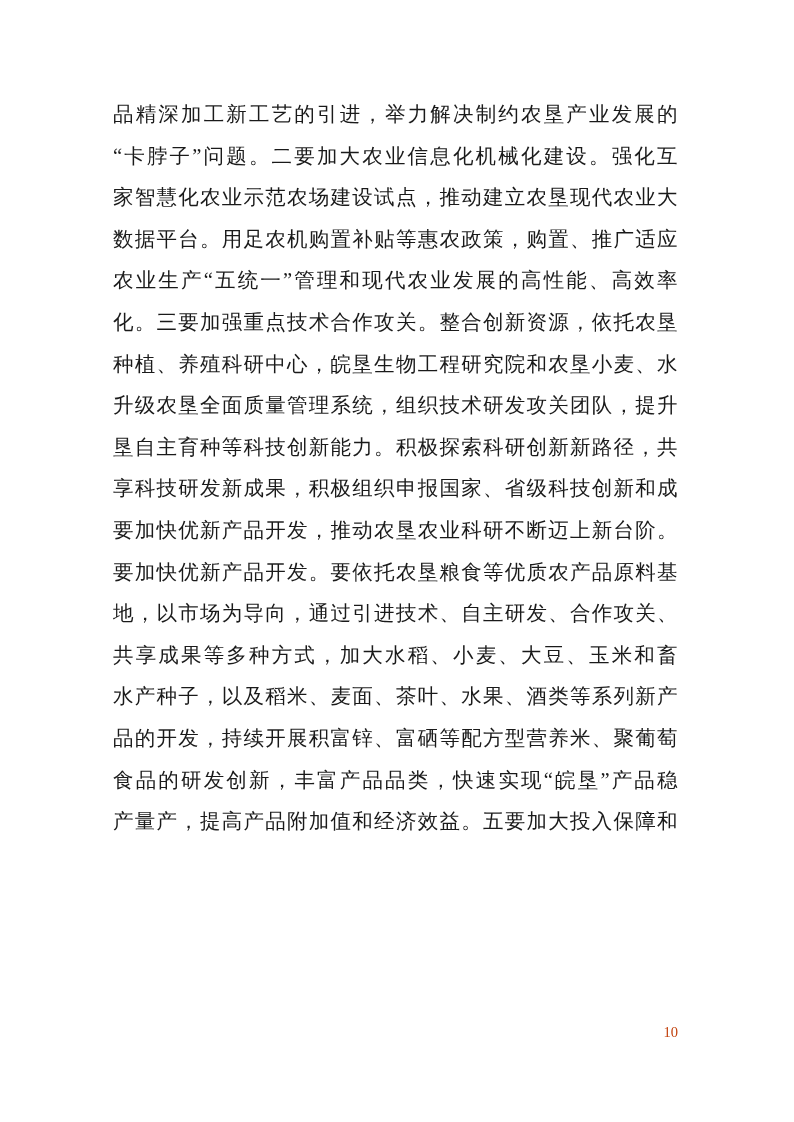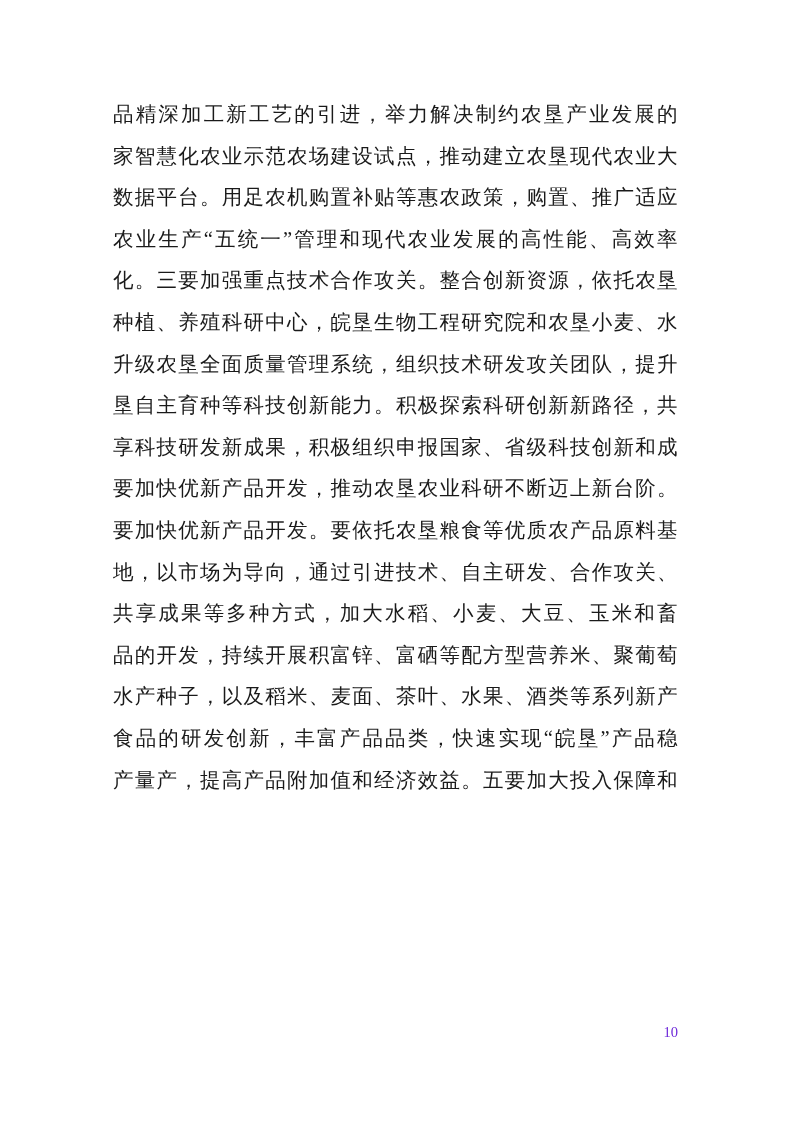--- a/index.html
+++ b/index.html
@@ -47,6 +47,7 @@
 <div class="page">
   <div class="body-text">
     <div class="line">品精深加工新工艺的引进，举力解决制约农垦产业发展的</div>
+    <div class="line">“卡脖子”问题。二要加大农业信息化机械化建设。强化互</div>
     <div class="line">家智慧化农业示范农场建设试点，推动建立农垦现代农业大</div>
     <div class="line">数据平台。用足农机购置补贴等惠农政策，购置、推广适应</div>
     <div class="line">农业生产“五统一”管理和现代农业发展的高性能、高效率</div>

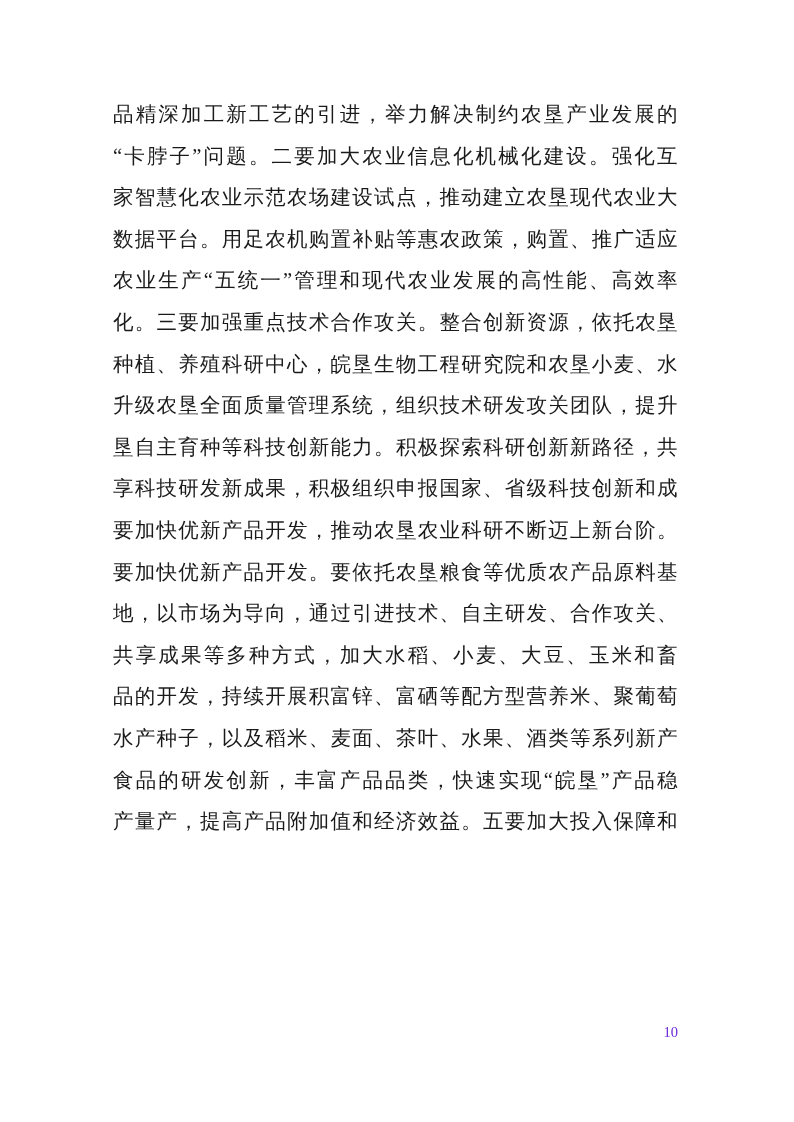--- a/index.html
+++ b/index.html
@@ -60,8 +60,8 @@
     <div class="line">要加快优新产品开发。要依托农垦粮食等优质农产品原料基</div>
     <div class="line">地，以市场为导向，通过引进技术、自主研发、合作攻关、</div>
     <div class="line">共享成果等多种方式，加大水稻、小麦、大豆、玉米和畜禽、</div>
+    <div class="line">水产种子，以及稻米、麦面、茶叶、水果、酒类等系列新产</div>
     <div class="line">品的开发，持续开展积富锌、富硒等配方型营养米、聚葡萄</div>
-    <div class="line">水产种子，以及稻米、麦面、茶叶、水果、酒类等系列新产</div>
     <div class="line">食品的研发创新，丰富产品品类，快速实现“皖垦”产品稳</div>
     <div class="line">产量产，提高产品附加值和经济效益。五要加大投入保障和</div>
   </div>

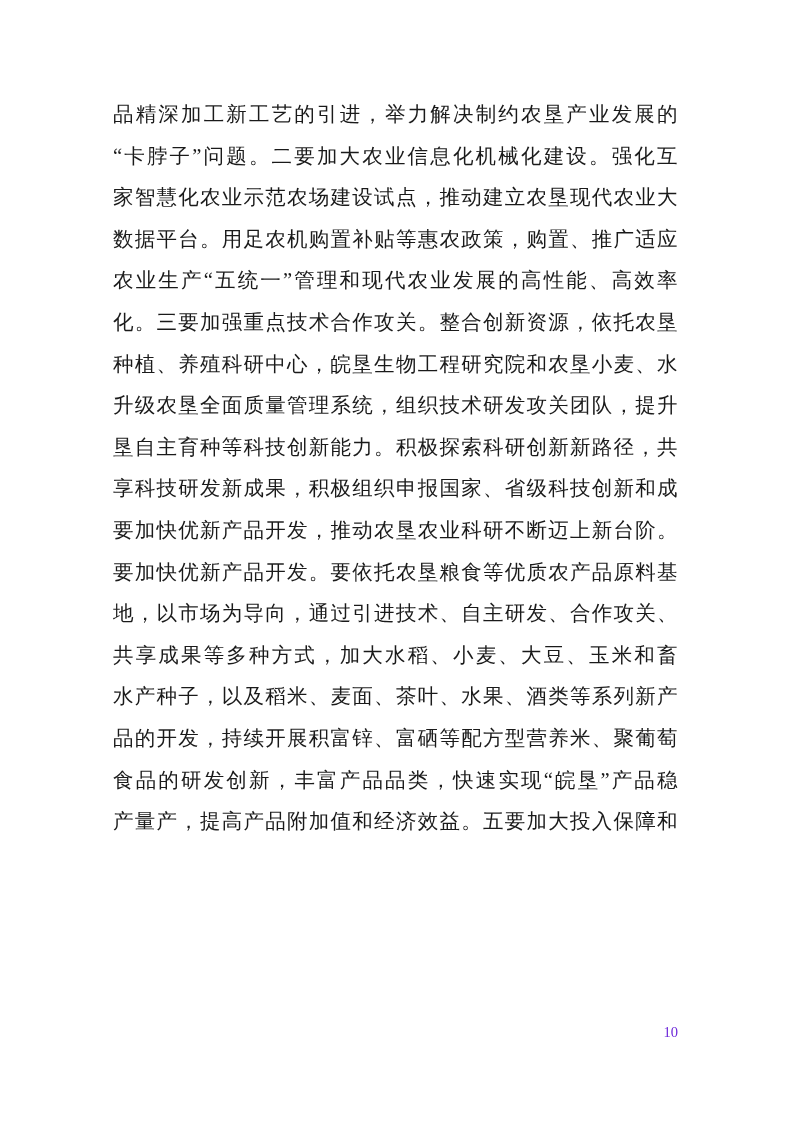--- a/index.html
+++ b/index.html
@@ -37,7 +37,7 @@
     right: 116px;
     font-size: 14.5px;
     line-height: 18px;
-    color: #6d28d9;
+    color: #c2410c;
     text-align: right;
   }
 </style>

